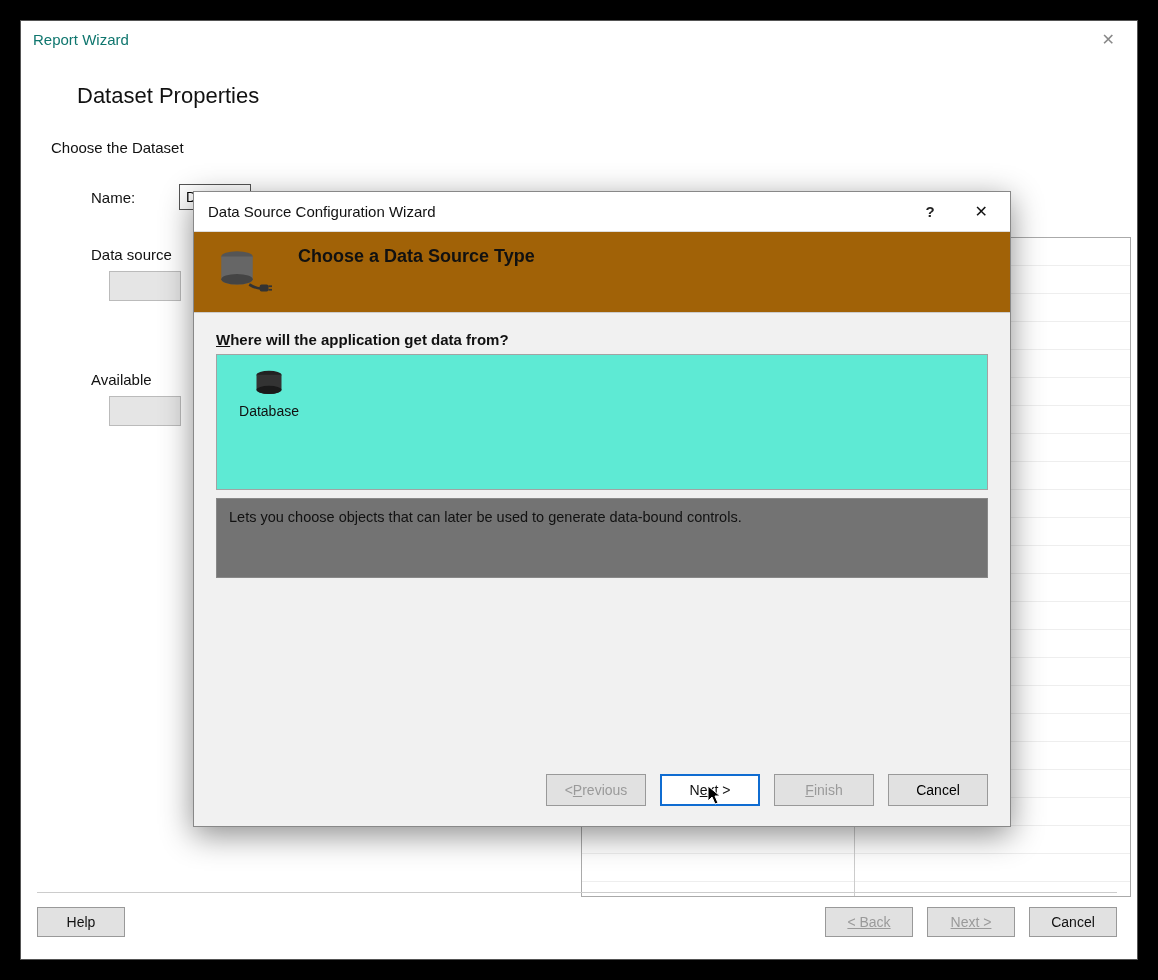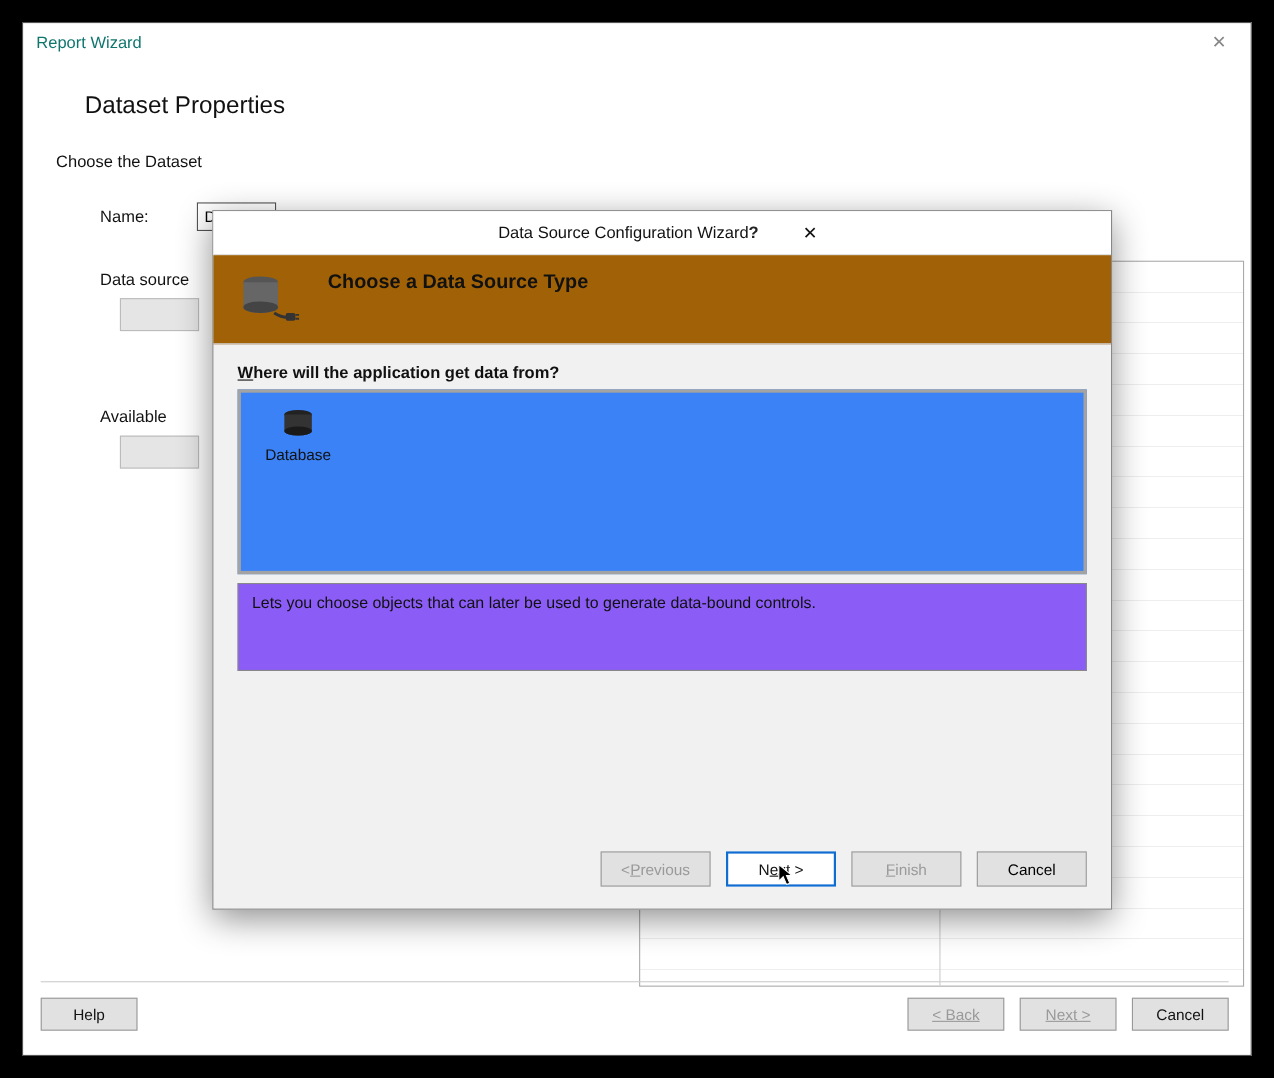--- a/index.html
+++ b/index.html
@@ -59,7 +59,7 @@
     display:flex; flex-direction:column;
   }
   .inner-titlebar {
-    height: 40px; background: #fff; display:flex; align-items:center; justify-content:center;
+    height: 40px; background: #fff; display:flex; align-items:center; justify-content:space-between;
     padding: 0 14px; border-bottom: 1px solid #ddd;
   }
   .inner-title { font-size: 15px; color: #111; }

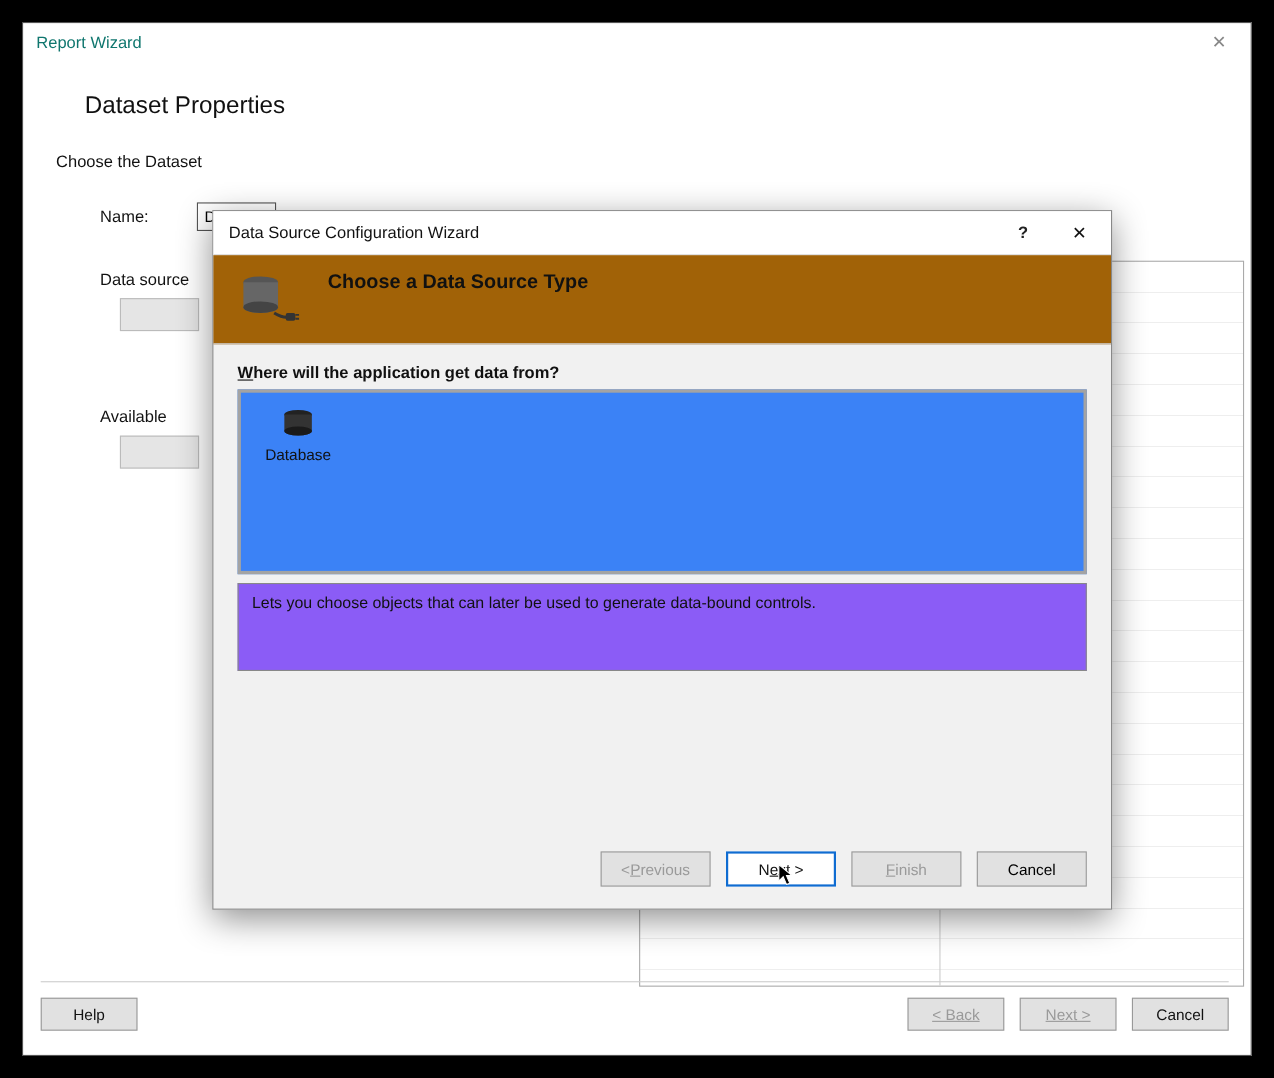--- a/index.html
+++ b/index.html
@@ -79,7 +79,7 @@
   .prompt u { text-decoration: underline; }
 
   .options-box {
-    border: 3px solid #a3a3a3; background: #3b82f6; height: 168px; padding: 6px 8px;
+    border: 1px solid #a3a3a3; background: #5eead4; height: 136px; padding: 6px 8px;
     display:flex; gap: 16px;
   }
   .ds-option {

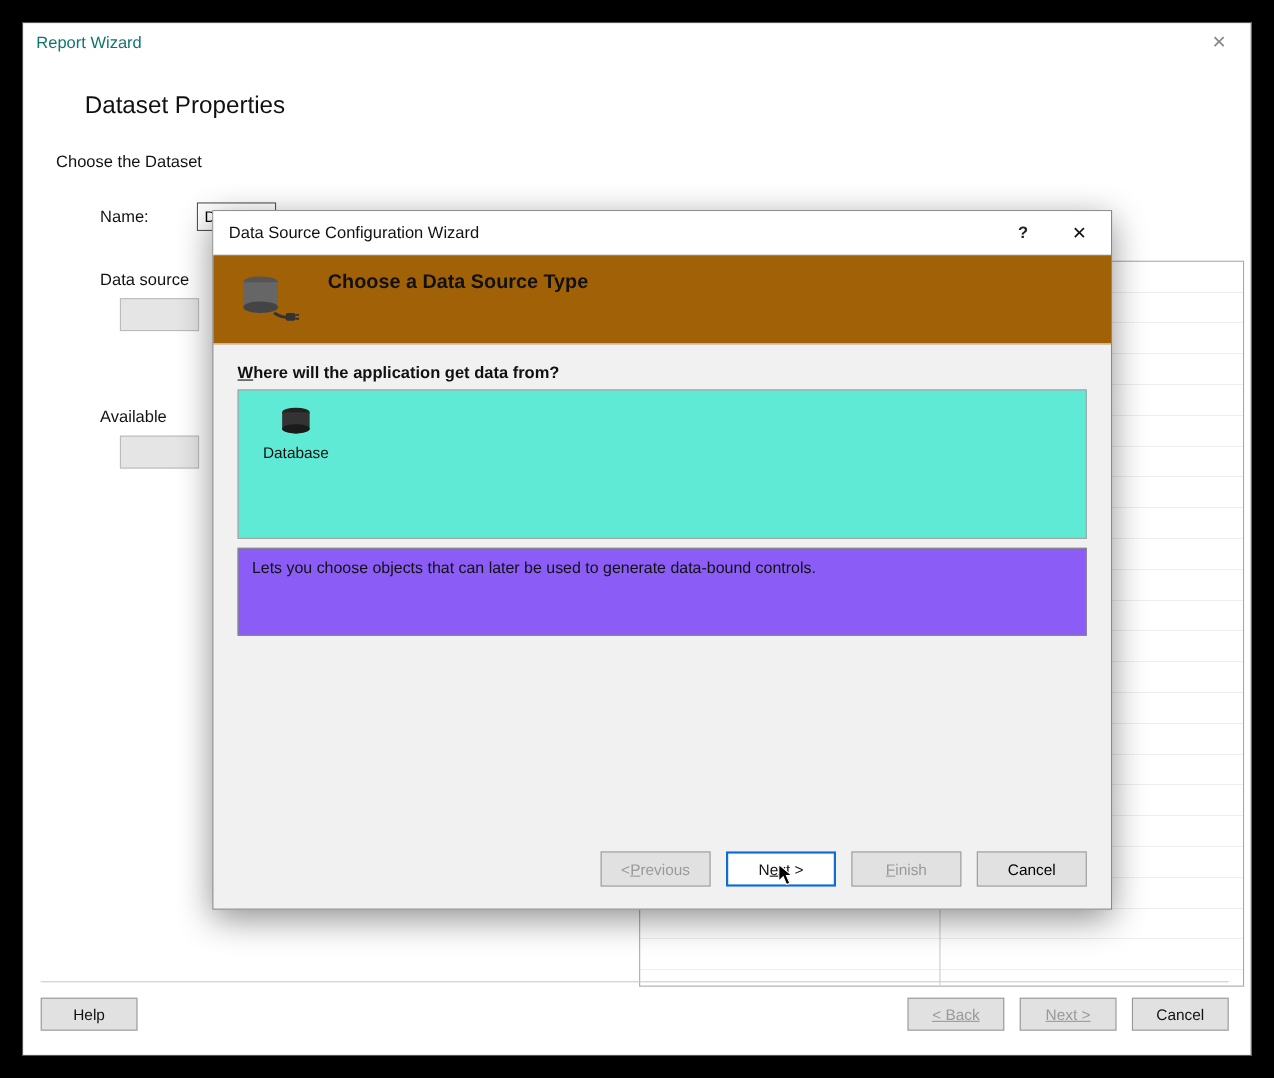--- a/index.html
+++ b/index.html
@@ -91,7 +91,7 @@
   .ds-icon { width: 34px; height: 30px; color: #222; }
 
   .desc-box {
-    margin-top: 8px; border: 1px solid #888; background: #8b5cf6; height: 80px;
+    margin-top: 8px; border: 1px solid #888; background: #737373; height: 80px;
     padding: 10px 12px; font-size: 14.5px; color: #111;
   }
 

